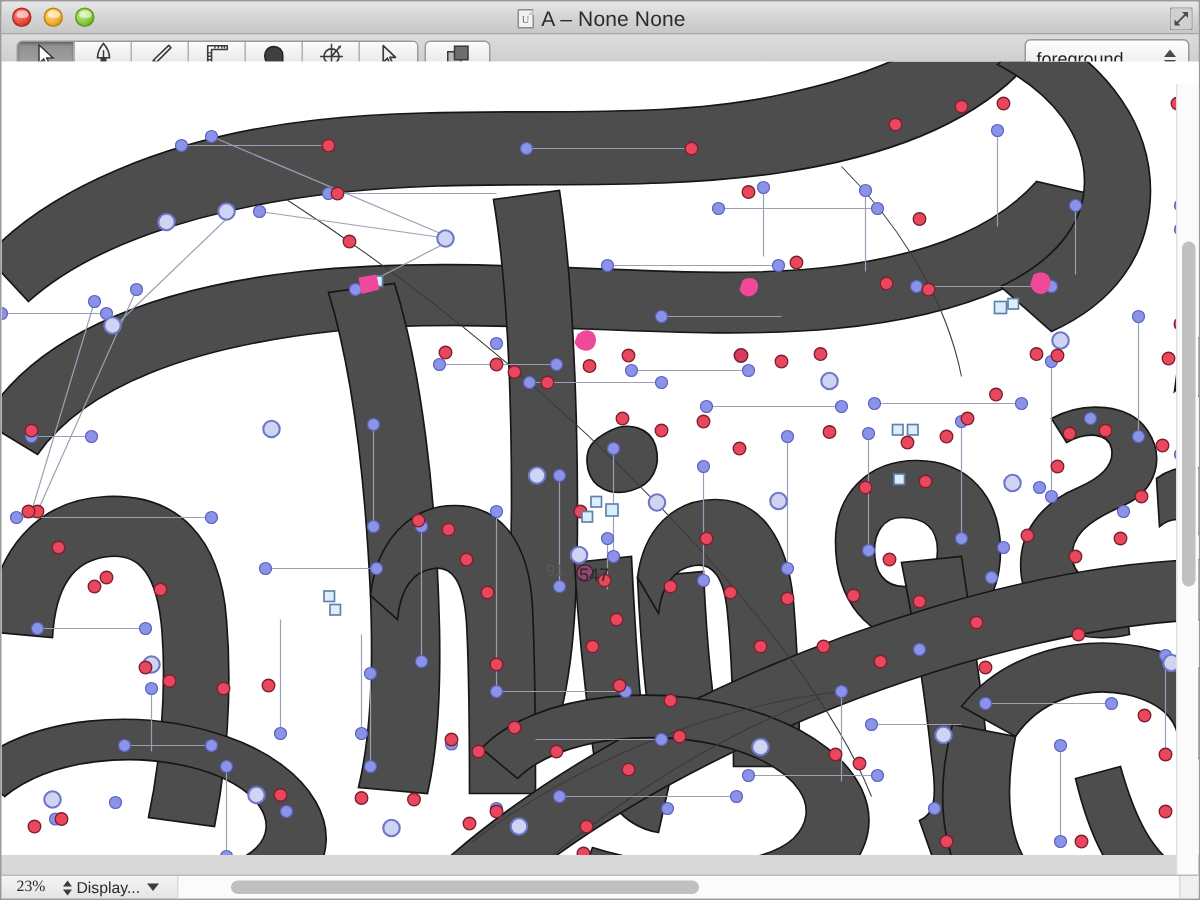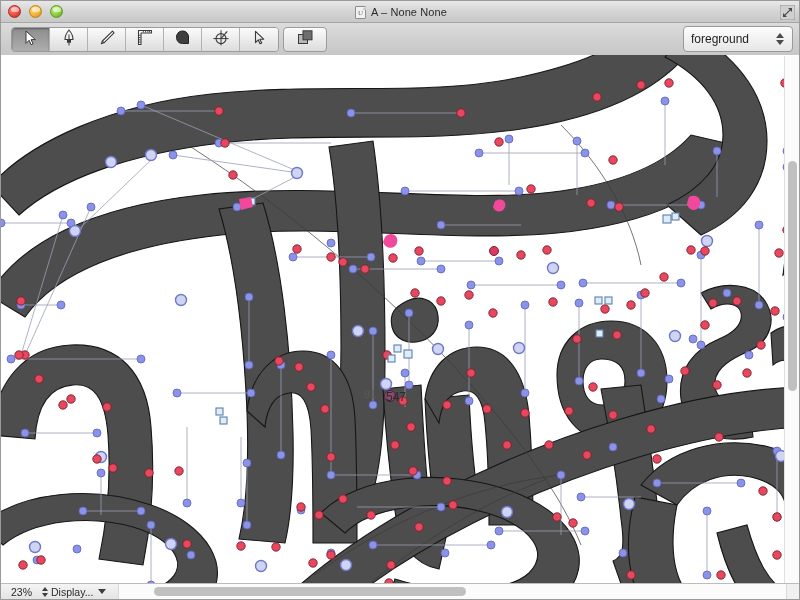--- a/index.html
+++ b/index.html
@@ -49,7 +49,7 @@
     border-color:transparent transparent #c9c9c9 transparent;
   }
   .title-text {
-    font-size:11px; color:#2b2b2b; letter-spacing:.1px;
+    font-size:14px; color:#2b2b2b; letter-spacing:.1px;
     font-family:"Liberation Sans", sans-serif;
   }
   .fullscreen-btn {

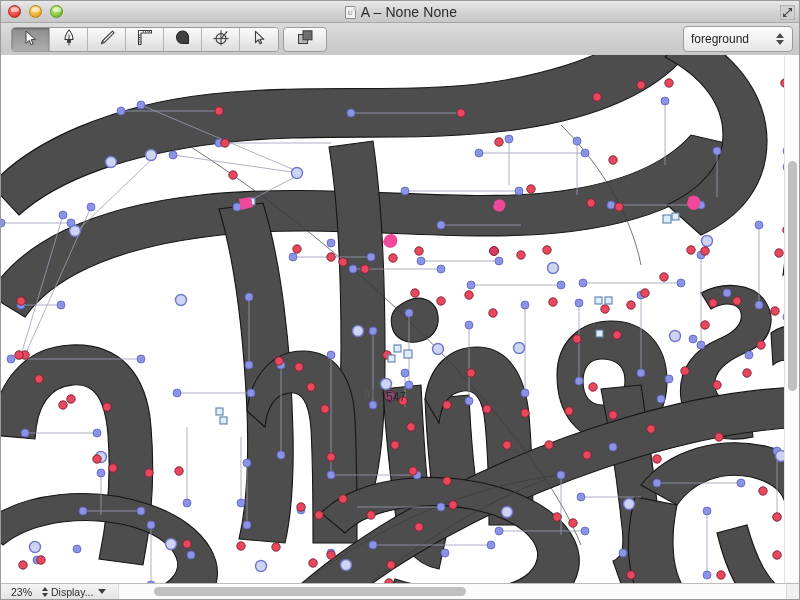--- a/index.html
+++ b/index.html
@@ -115,7 +115,7 @@
 
   
   .canvas-wrap {
-    position:absolute; left:0; top:54px; width:800px; height:529px;
+    position:absolute; left:0; top:40px; width:800px; height:529px;
     background:#ffffff; overflow:hidden;
   }
   .canvas-wrap svg { display:block; }

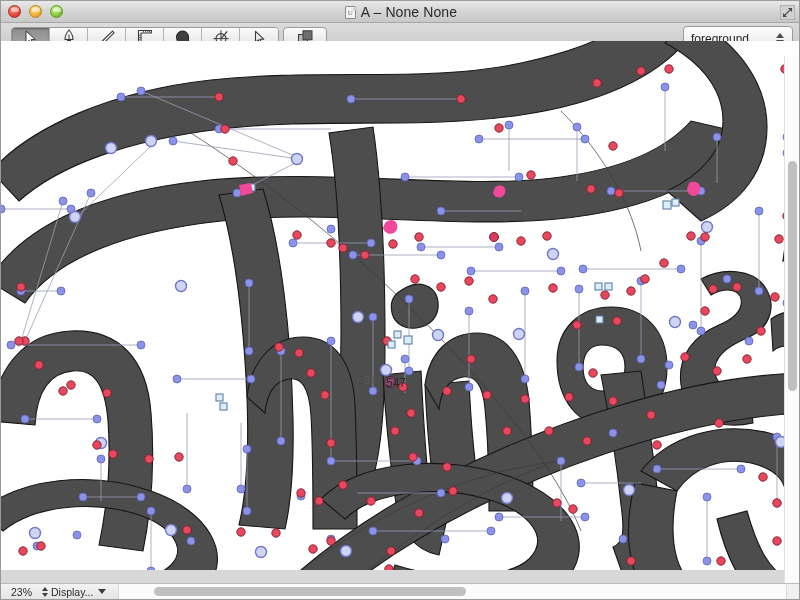--- a/index.html
+++ b/index.html
@@ -138,7 +138,7 @@
     display:flex; align-items:center;
   }
   .zoom-val {
-    font-size:10.5px; color:#2a2a2a; padding-left:10px; width:38px;
+    font-size:10.5px; color:#2a2a2a; padding-left:10px; width:38px;font-family:Liberation Serif, serif;
   }
   .mini-stepper {
     width:12px; display:flex; flex-direction:column; align-items:center;

